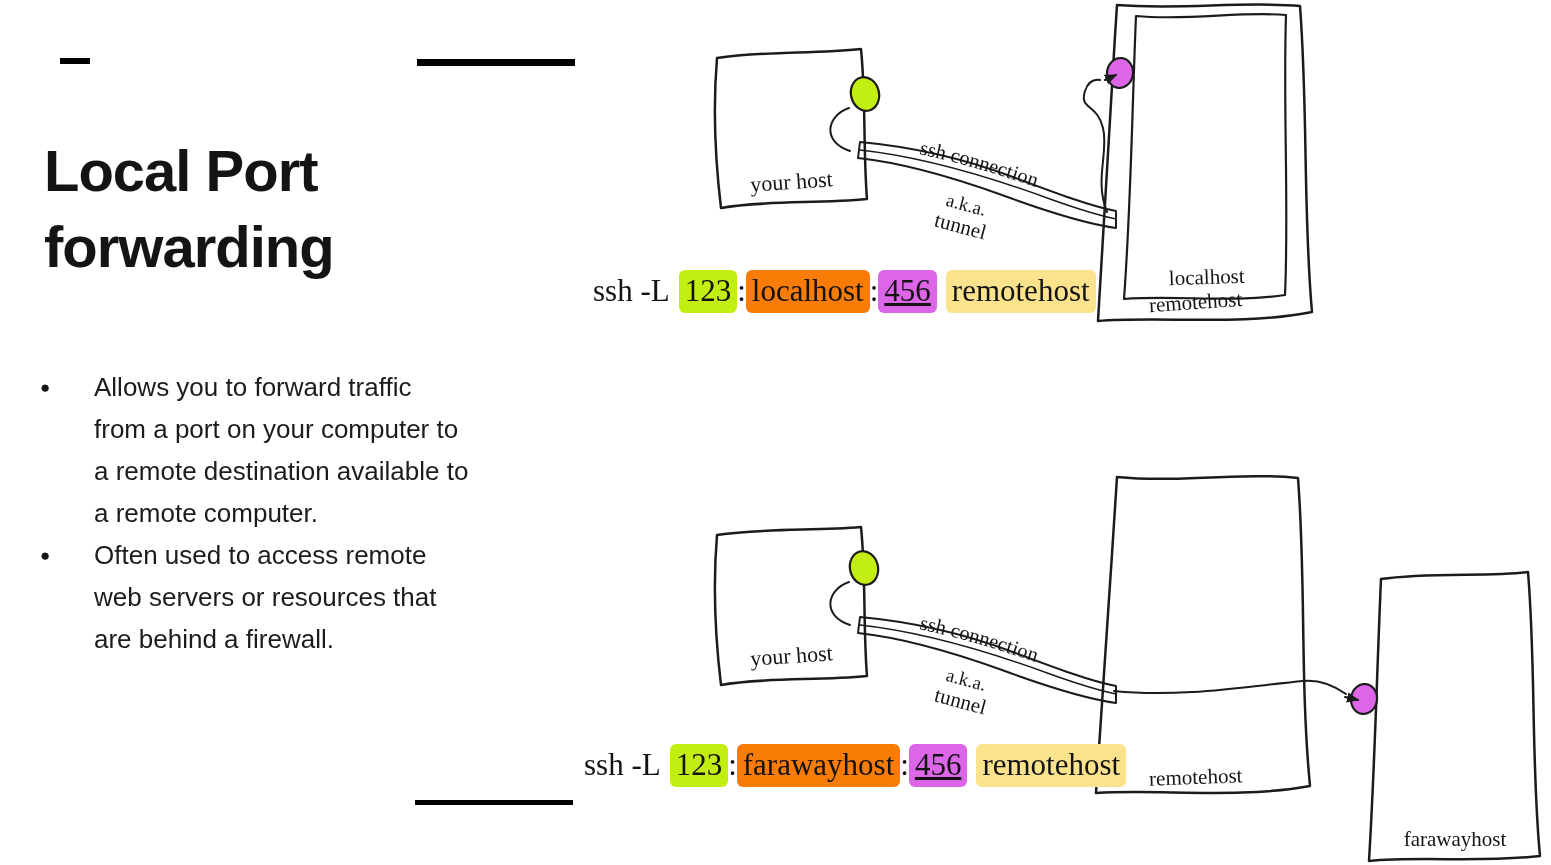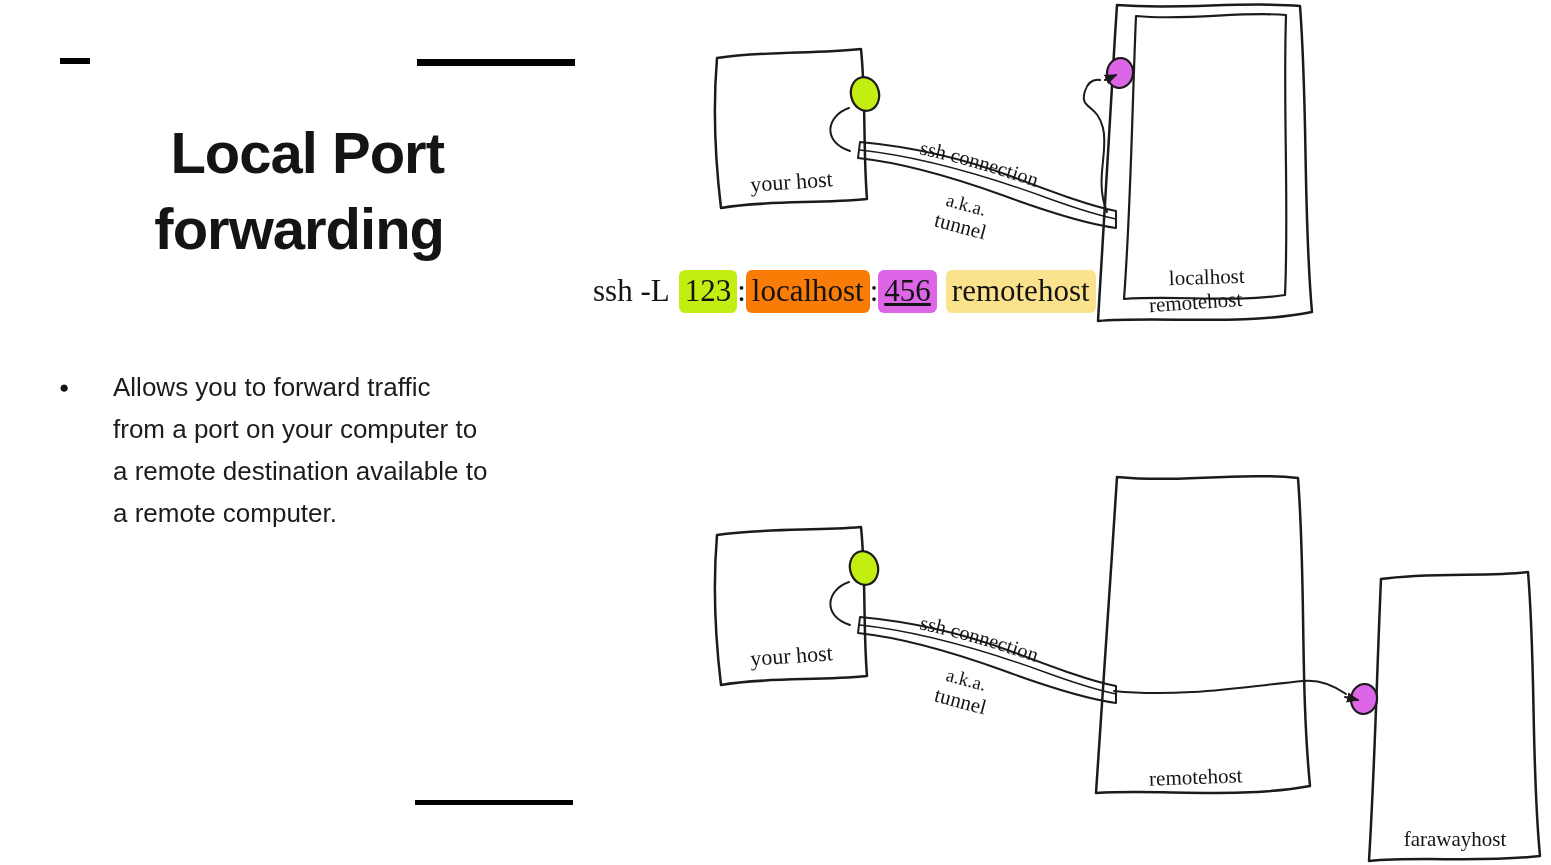--- a/index.html
+++ b/index.html
@@ -12,8 +12,8 @@
   .deco.topline{left:417px;top:59px;width:158px;height:7px;}
   .deco.bottomline{left:415px;top:800px;width:158px;height:5px;}
   .title{
-    position:absolute;left:44px;top:76px;width:400px;
-    font-size:58px;line-height:76px;font-weight:700;letter-spacing:-1px;color:#141414;text-align:right;
+    position:absolute;left:44px;top:94px;width:400px;
+    font-size:58px;line-height:76px;font-weight:700;letter-spacing:-1px;color:#141414;
   }
   .bullets{
     position:absolute;left:52px;top:366px;width:436px;margin:0;padding:0;

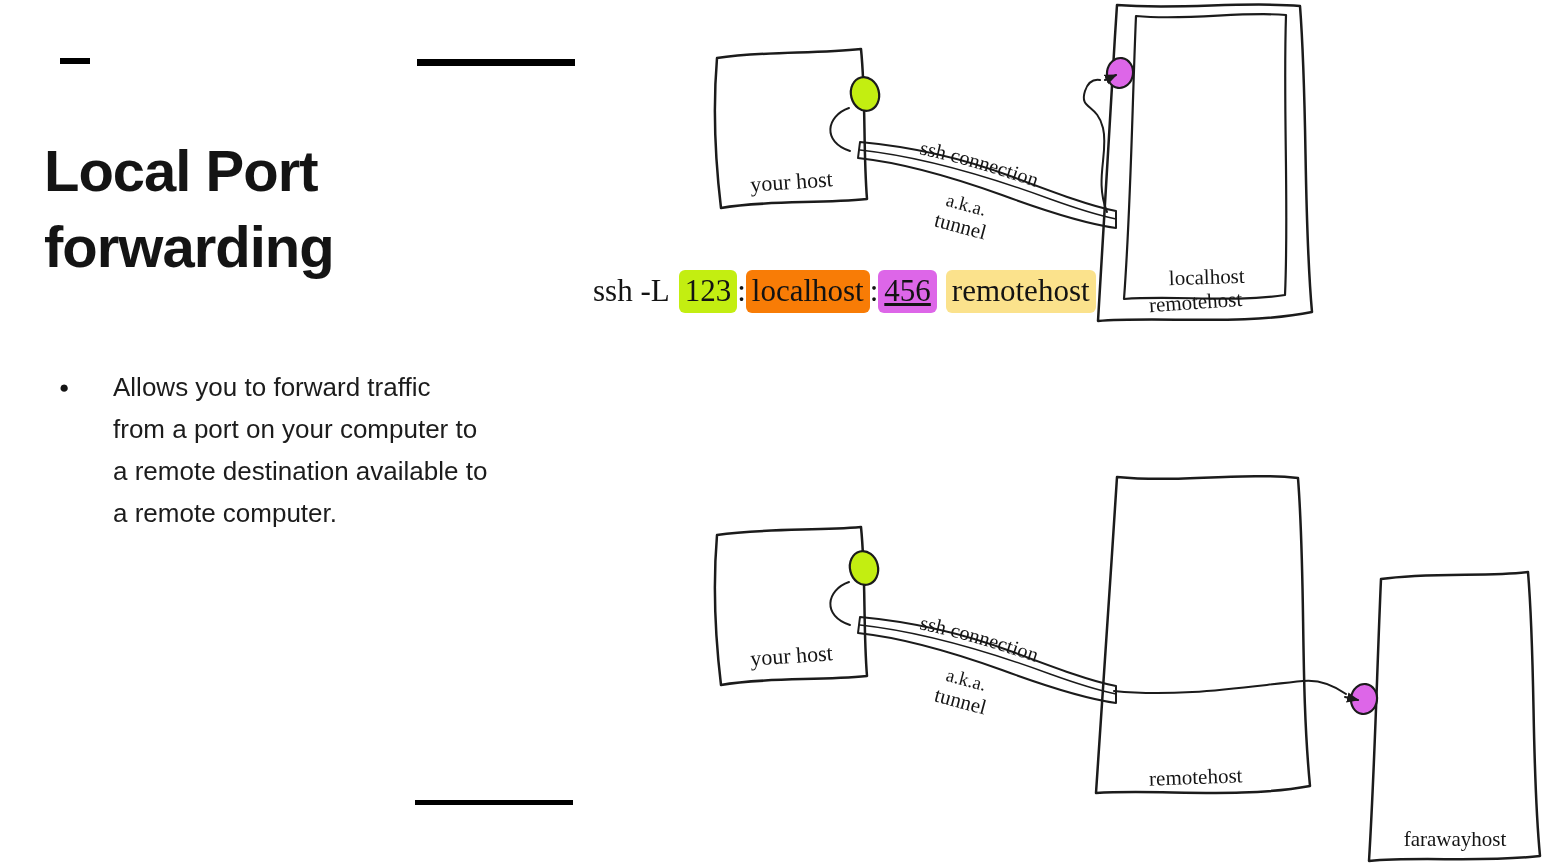--- a/index.html
+++ b/index.html
@@ -16,7 +16,7 @@
     font-size:58px;line-height:76px;font-weight:700;letter-spacing:-1px;color:#141414;
   }
   .bullets{
-    position:absolute;left:52px;top:366px;width:436px;margin:0;padding:0;
+    position:absolute;left:33px;top:366px;width:436px;margin:0;padding:0;
     list-style:none;font-size:26px;line-height:42px;color:#1c1c1c;
   }
   .bullets li{position:relative;padding-left:61px;}

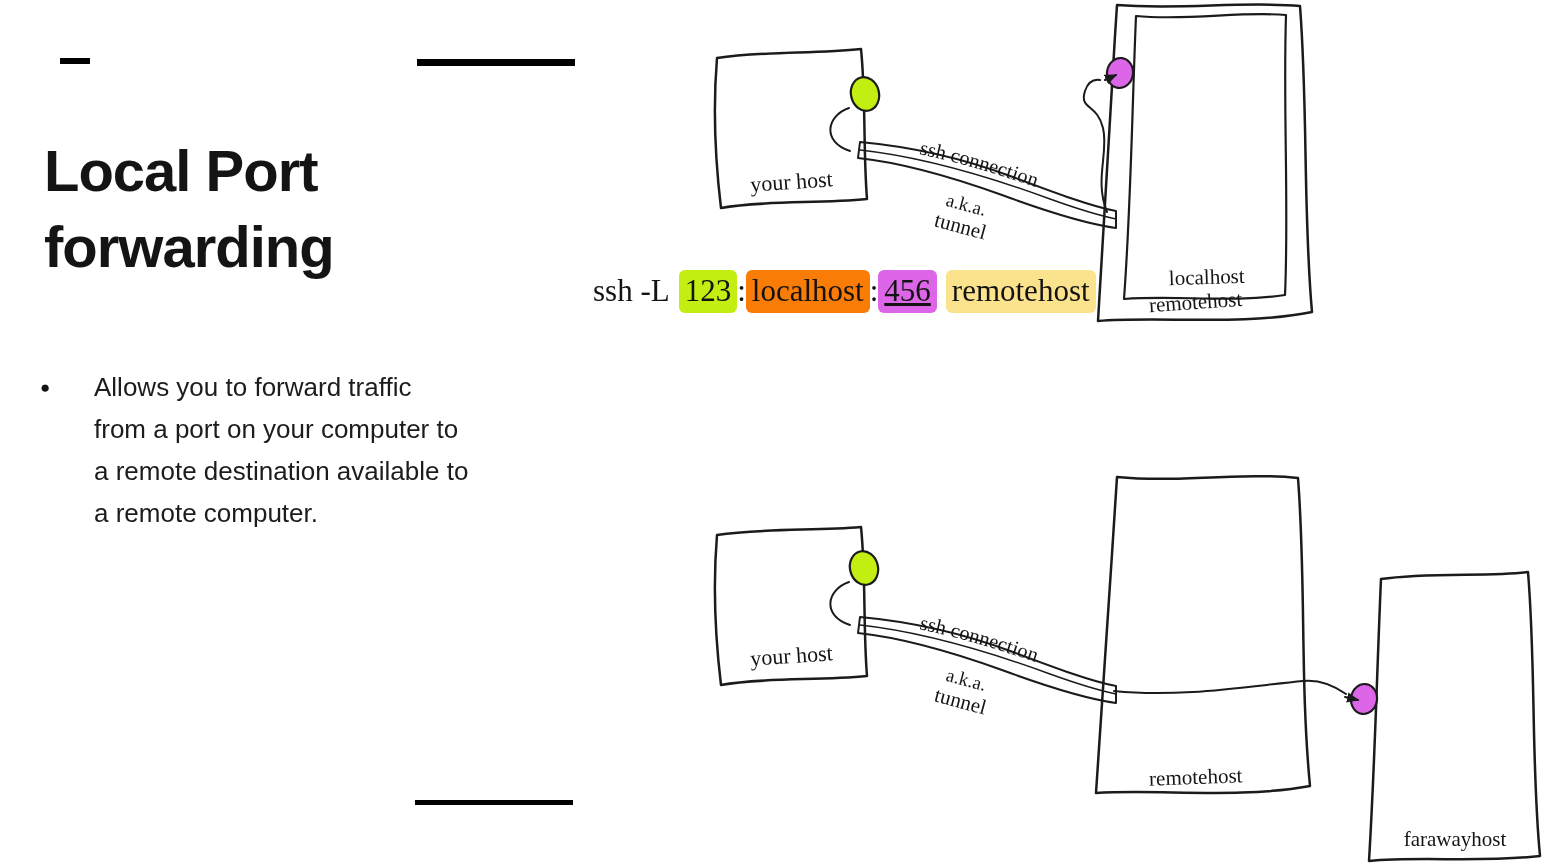--- a/index.html
+++ b/index.html
@@ -112,6 +112,7 @@
   <h1 class="title">Local Port forwarding</h1>
   <ul class="bullets">
     <li>Allows you to forward traffic from a port on your computer to a remote destination available to a remote computer.</li>
+    <li>Often used to access remote web servers or resources that are behind a firewall.</li>
   </ul>
 
   <div class="cmd cmd1">

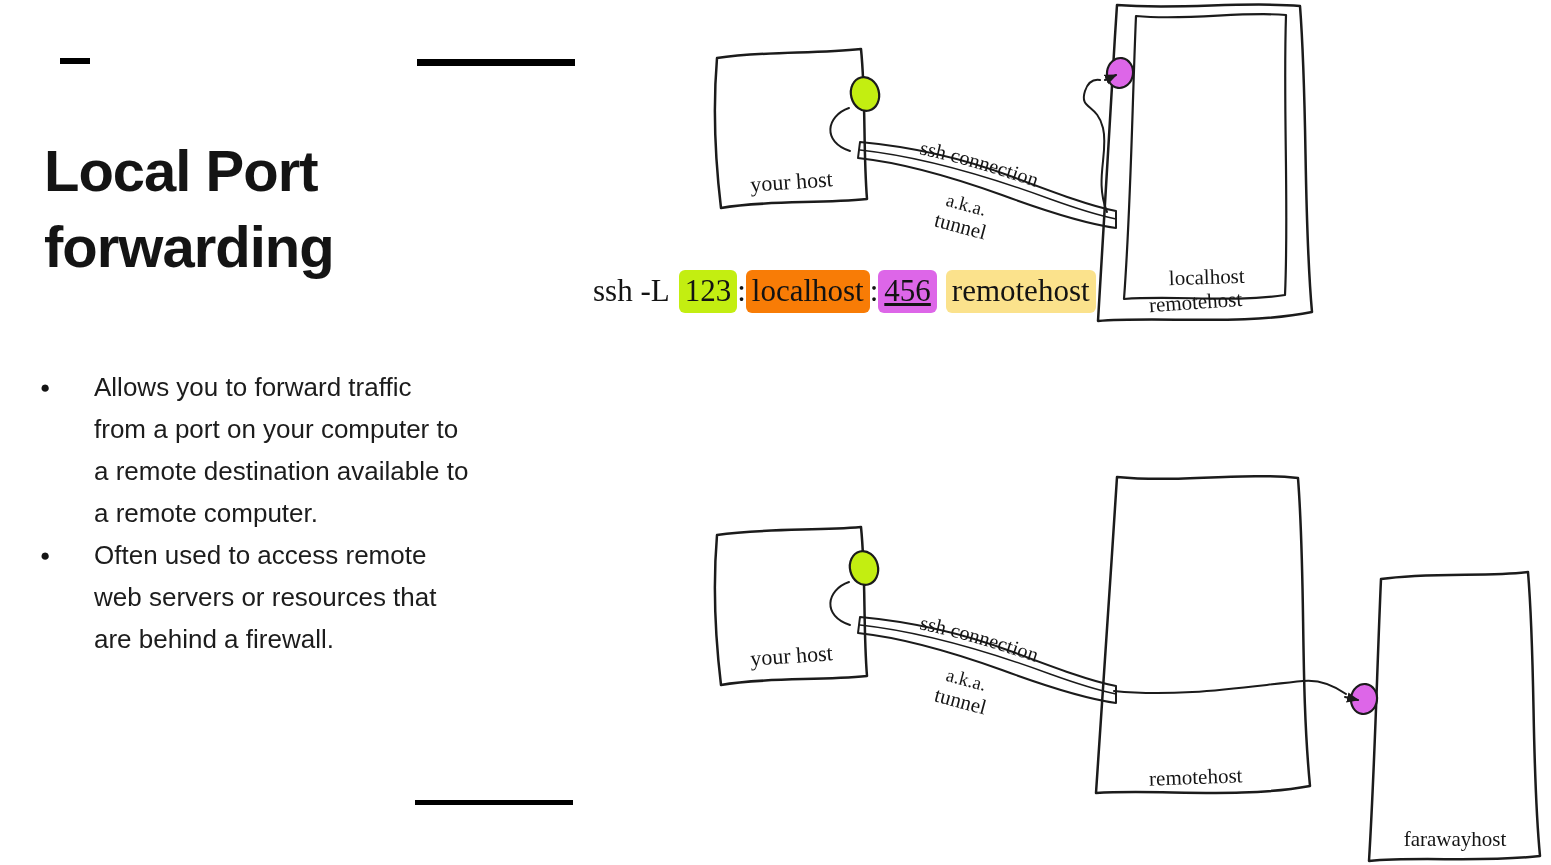--- a/index.html
+++ b/index.html
@@ -119,6 +119,9 @@
     <span>ssh -L</span><span class="hl hl-green">123</span><span>:</span><span class="hl hl-orange">localhost</span><span>:</span><span class="hl hl-magenta">456</span><span class="hl hl-yellow">remotehost</span>
   </div>
 
+  <div class="cmd cmd2">
+    <span>ssh -L</span><span class="hl hl-green">123</span><span>:</span><span class="hl hl-orange">farawayhost</span><span>:</span><span class="hl hl-magenta">456</span><span class="hl hl-yellow">remotehost</span>
+  </div>
 
 </div>
 

